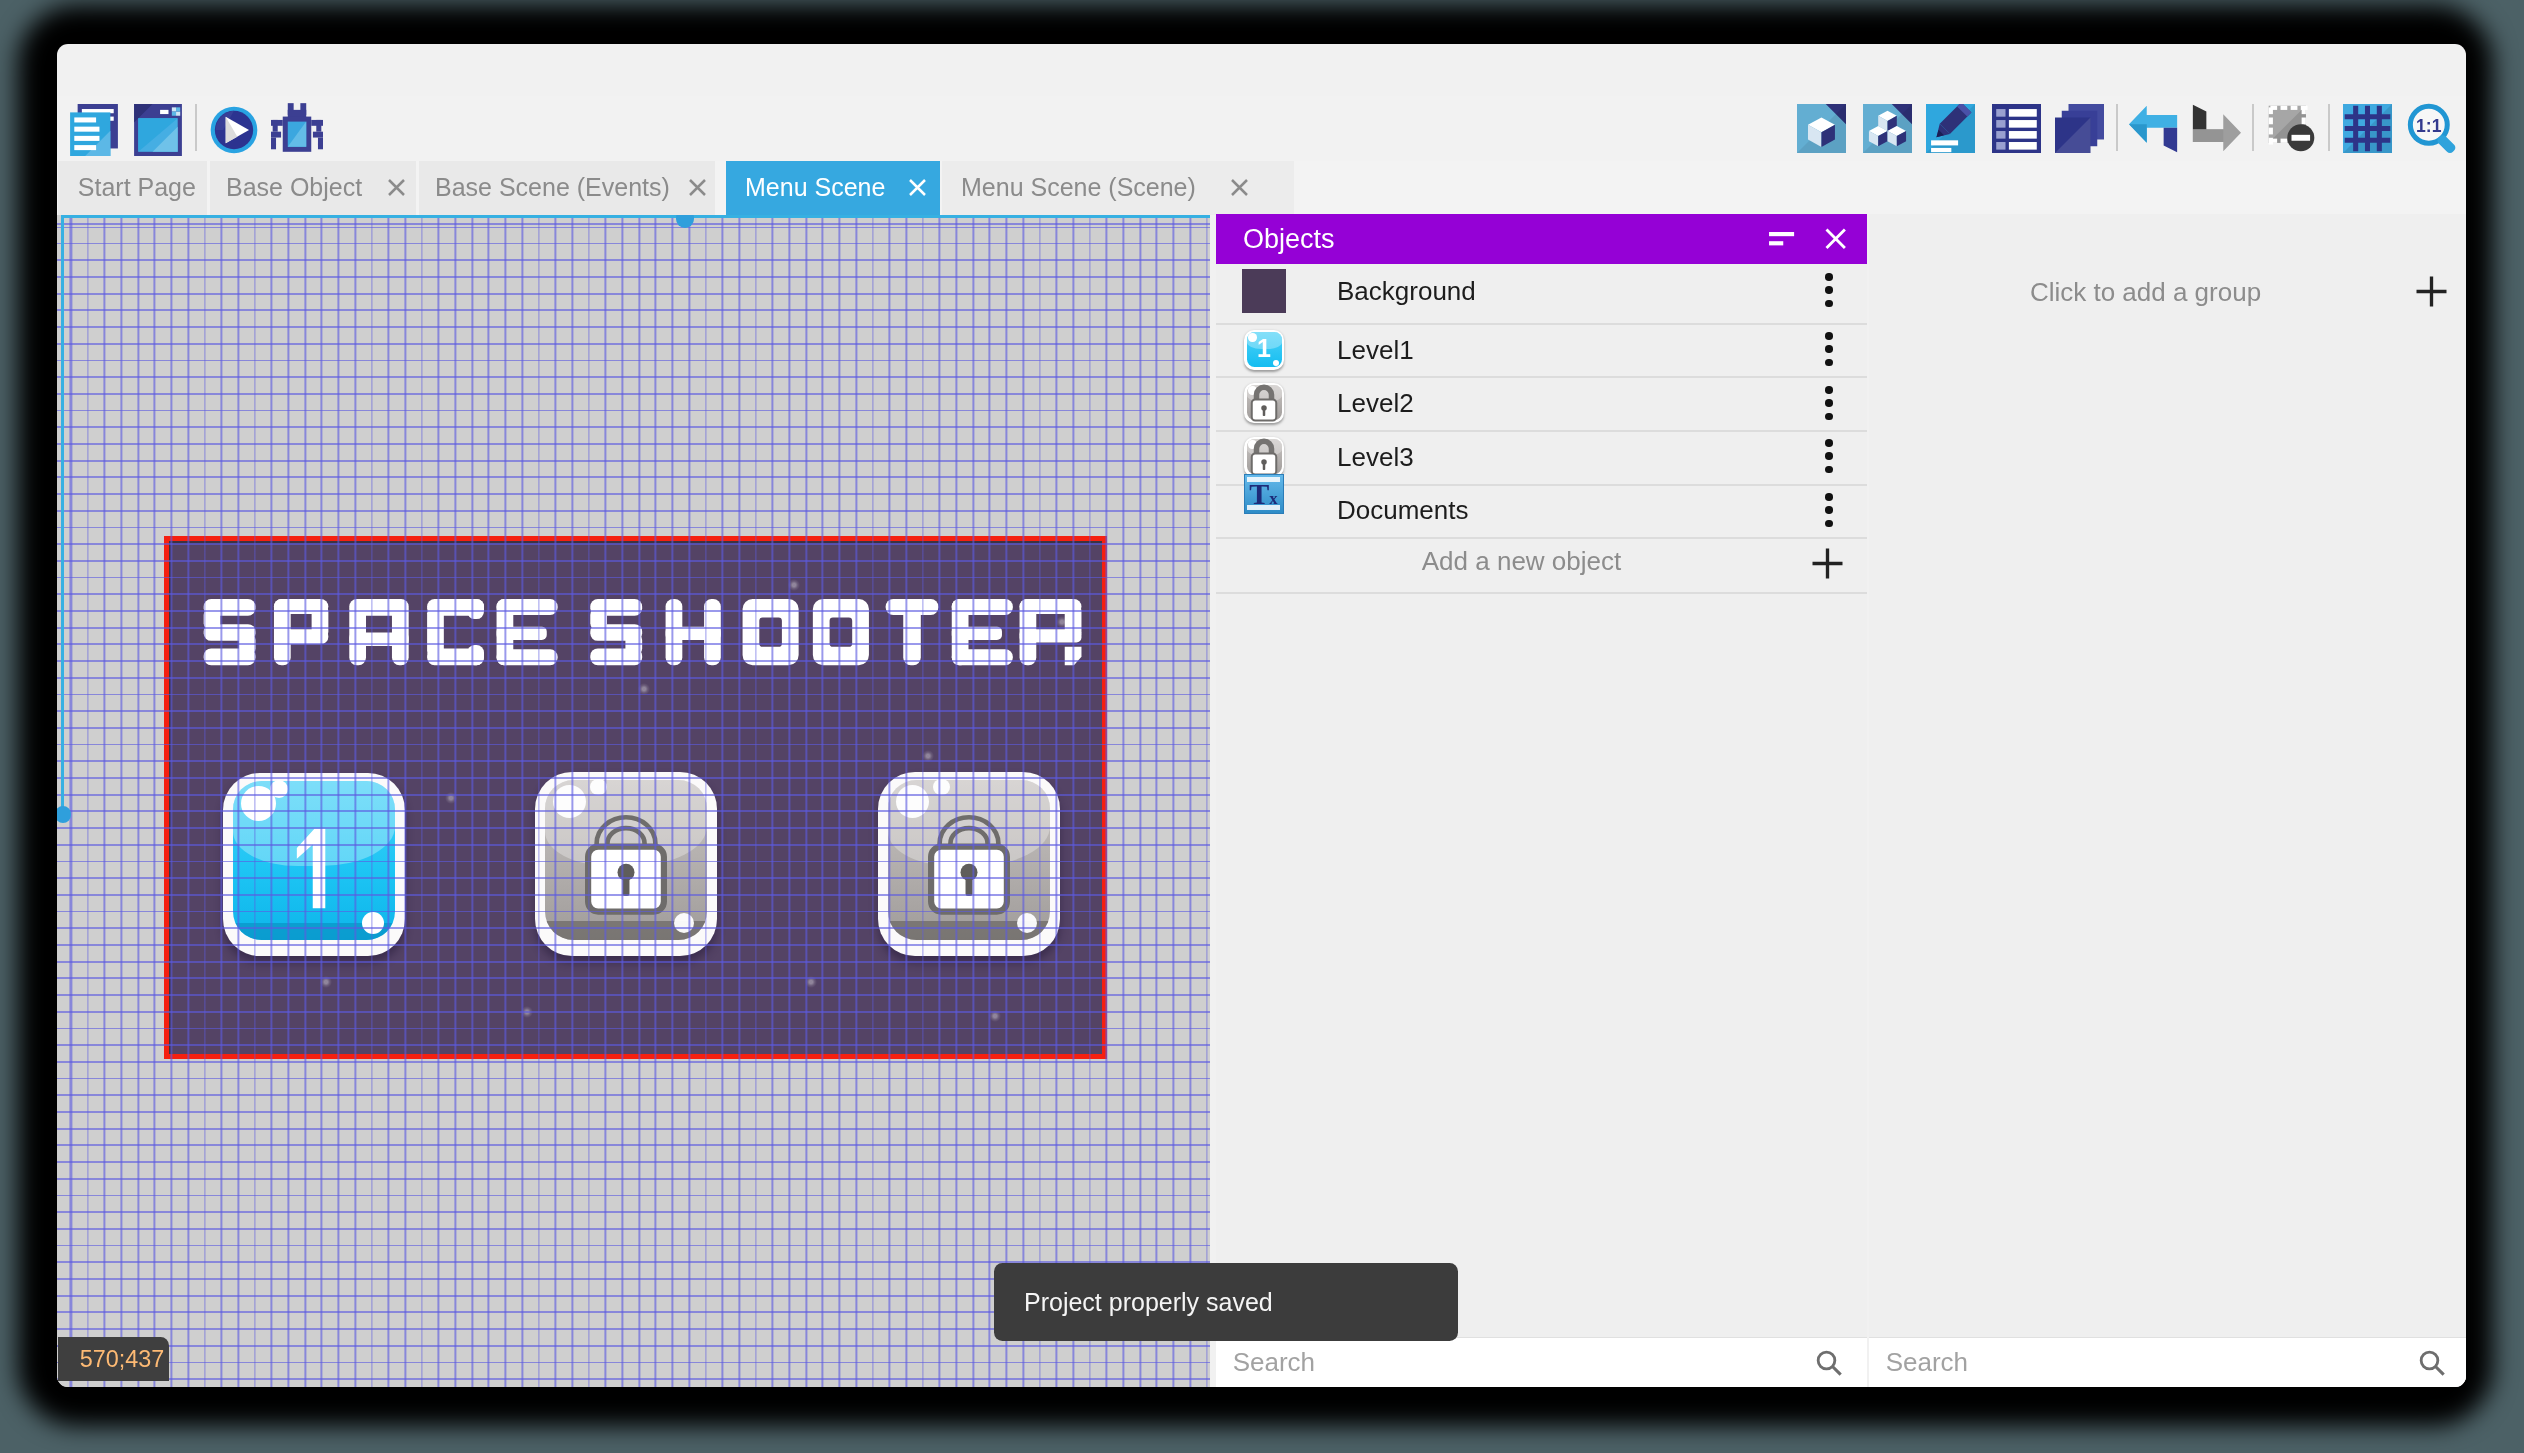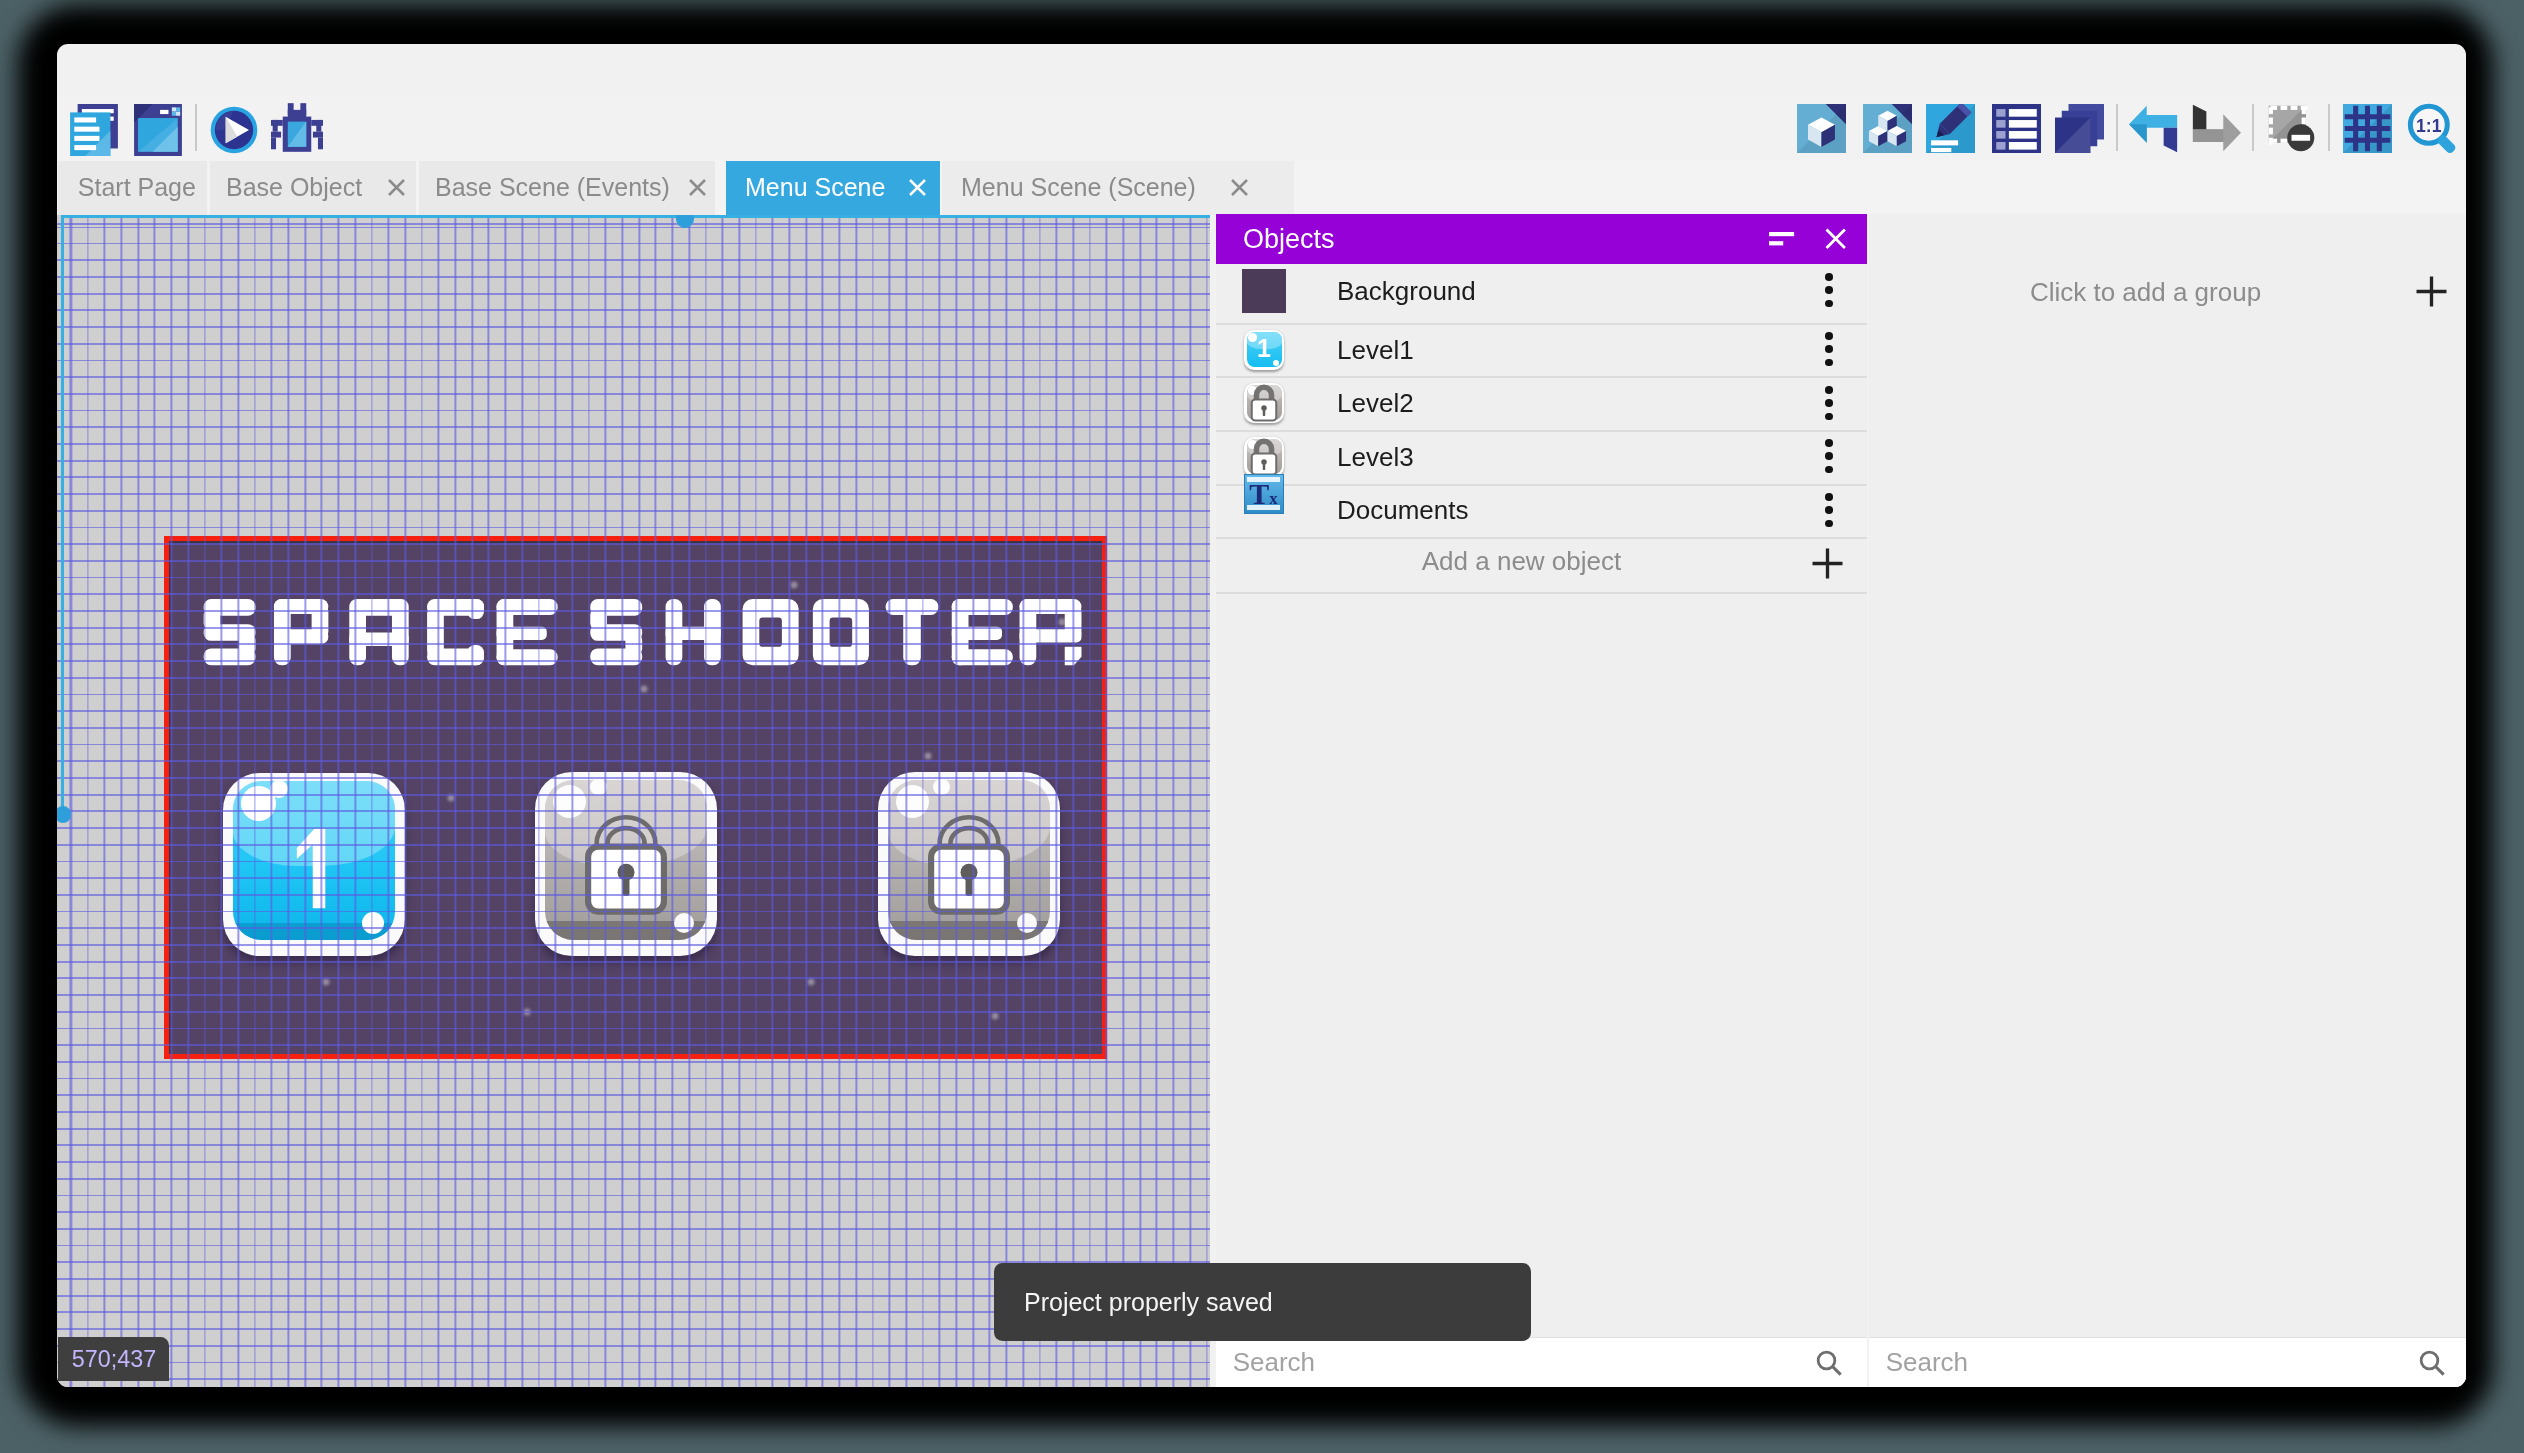--- a/index.html
+++ b/index.html
@@ -29,7 +29,7 @@
 .rowlabel{position:absolute;left:121px;font-size:26px;color:#1c1c1c}
 .dots{position:absolute;left:609px;width:8.4px}
 .dot{width:7.5px;height:7.5px;border-radius:50%;background:#111;margin:0 auto 5.9px}
-.toast{position:absolute;left:994px;top:1263px;width:537px;height:78px;background:#3c3c3c;border-radius:8.4px;color:#f5f5f5;font-size:25px;line-height:78px;padding-left:30px;box-sizing:border-box;z-index:50}
+.toast{position:absolute;left:994px;top:1263px;width:464px;height:78px;background:#3c3c3c;border-radius:8.4px;color:#f5f5f5;font-size:25px;line-height:78px;padding-left:30px;box-sizing:border-box;z-index:50}
 .gloss{position:absolute;left:0;top:0;width:100%;height:54%;background:rgba(255,255,255,0.30);border-radius:25px 25px 46% 40%}
 .bubble{position:absolute;border-radius:50%;background:#fff}
 </style></head><body>

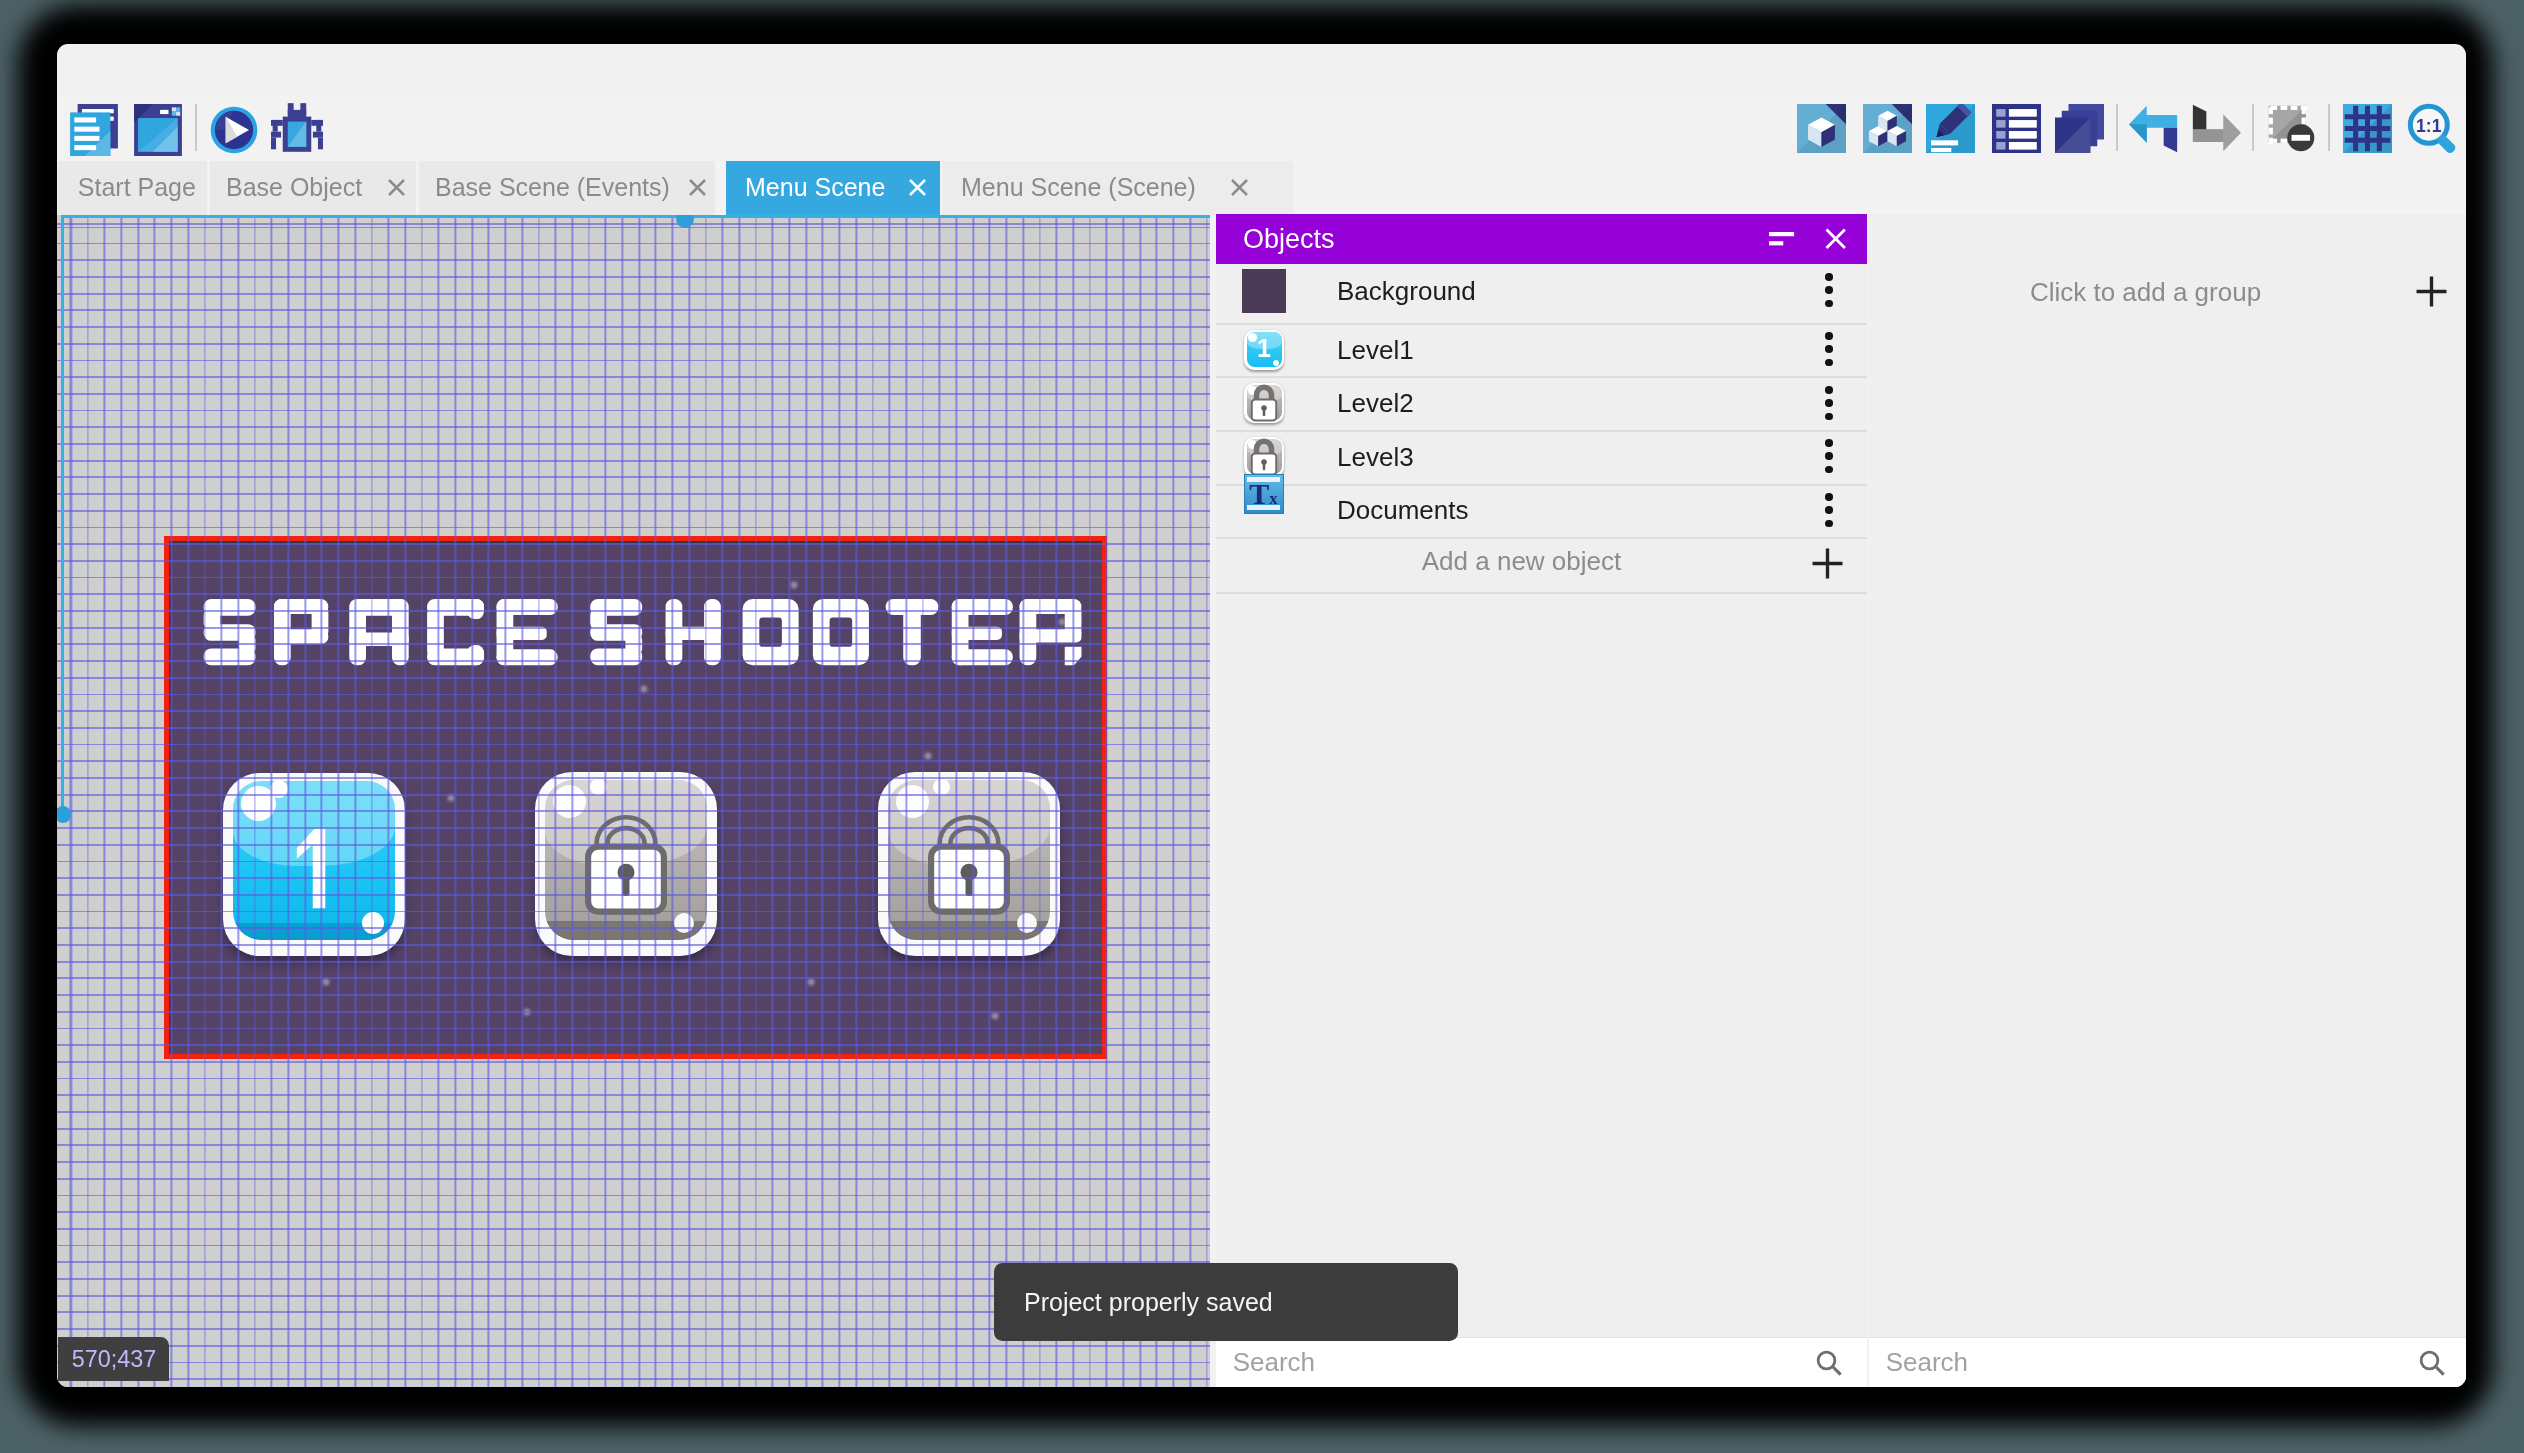--- a/index.html
+++ b/index.html
@@ -21,7 +21,7 @@
 #sbtop{position:absolute;left:4.2px;top:0;width:1149px;height:3.3px;background:#36b0e2;z-index:6}
 #sbleft{position:absolute;left:4.2px;top:0;width:3.3px;height:599px;background:#36b0e2;z-index:6}
 .sbthumb{position:absolute;border-radius:50%;background:#2f9fdc;z-index:7}
-#badge{position:absolute;left:0.8px;top:1122px;width:111px;height:44px;background:#3f3f3f;border-top-right-radius:8.4px;color:#c4b5fd;font-size:23.4px;line-height:44px;padding-left:14px;box-sizing:border-box;z-index:8}
+#badge{position:absolute;left:0.8px;top:1122px;width:111px;height:44px;background:#3f3f3f;border-top-right-radius:8.4px;color:#fdba74;font-size:23.4px;line-height:44px;padding-left:22px;box-sizing:border-box;z-index:8}
 .panel{position:absolute;background:#efefef}
 .phead{position:absolute;left:0;top:0;width:100%;height:50px;background:#9501d6;color:#fff;font-size:27px}
 .prow{position:absolute;left:0;width:100%}

